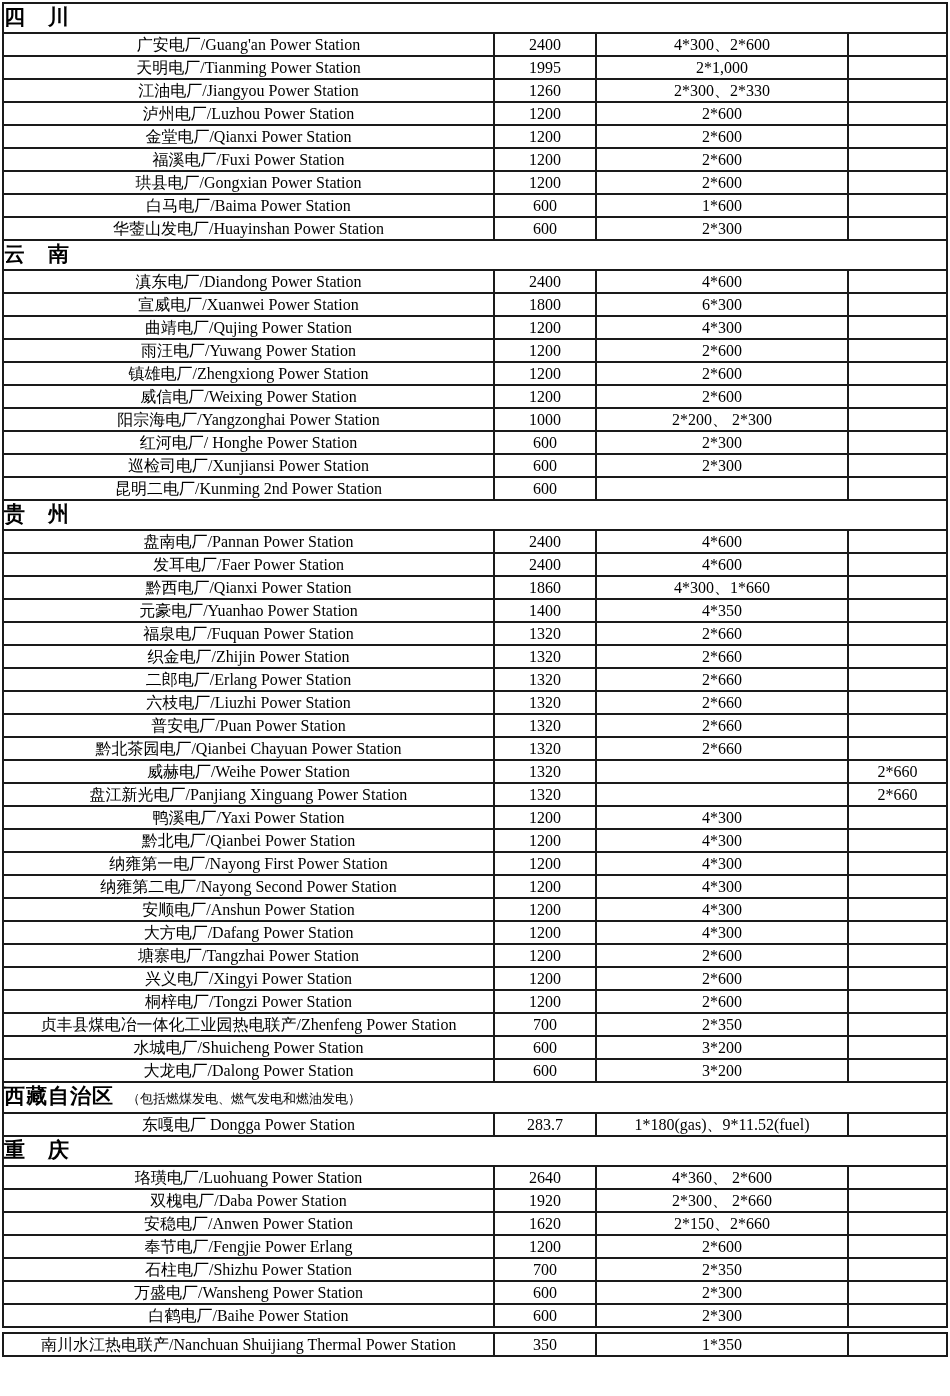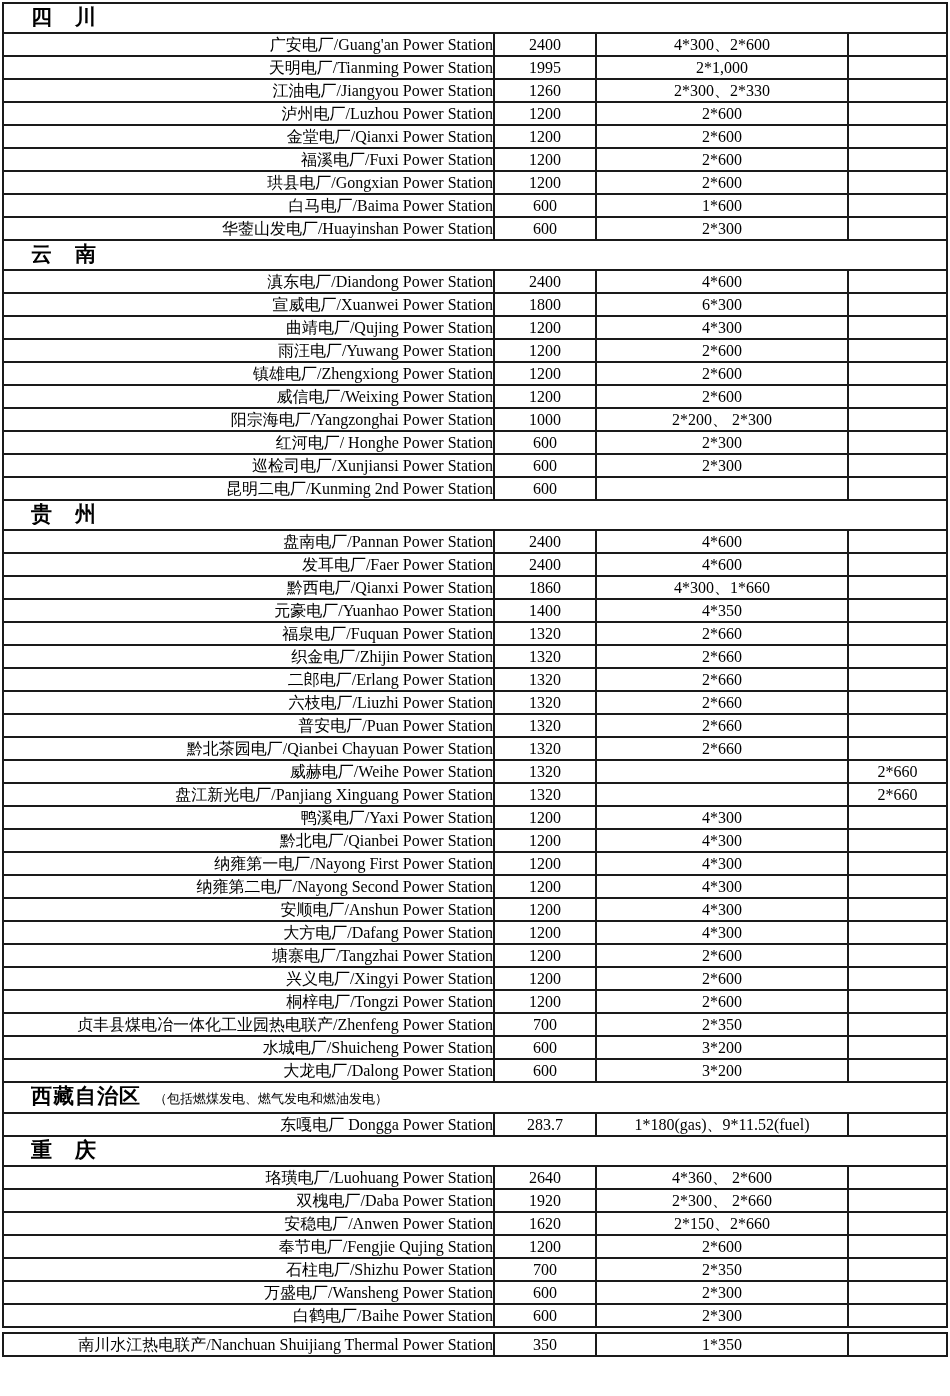--- a/index.html
+++ b/index.html
@@ -30,7 +30,7 @@
     height:26px;
     line-height:26px;
     text-align:left;
-    padding-left:27px;
+    padding-left:0;
   }
   .sec-title { font-weight:bold; font-size:21px; letter-spacing:1px; }
   .sec-note  { font-size:13px; margin-left:13px; }

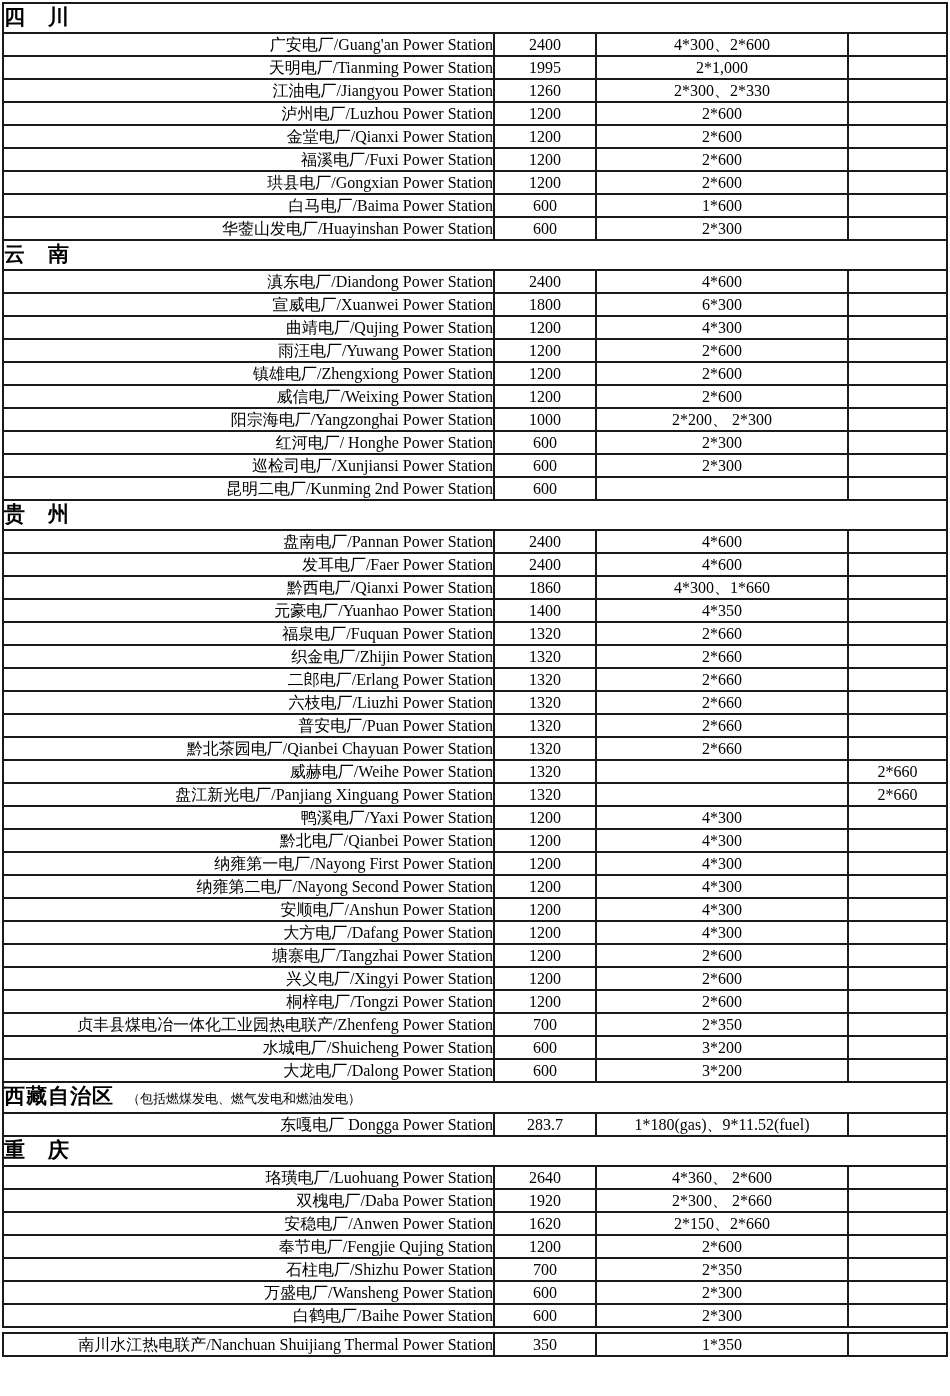--- a/index.html
+++ b/index.html
@@ -24,7 +24,7 @@
     white-space:nowrap;
     overflow:hidden;
   }
-  td.c-name { text-align:right; padding-left:7px; }
+  td.c-name { text-align:center; padding-left:7px; }
   td.c-cap, td.c-units, td.c-units2 { text-align:center; }
   tr.section-row td {
     height:26px;

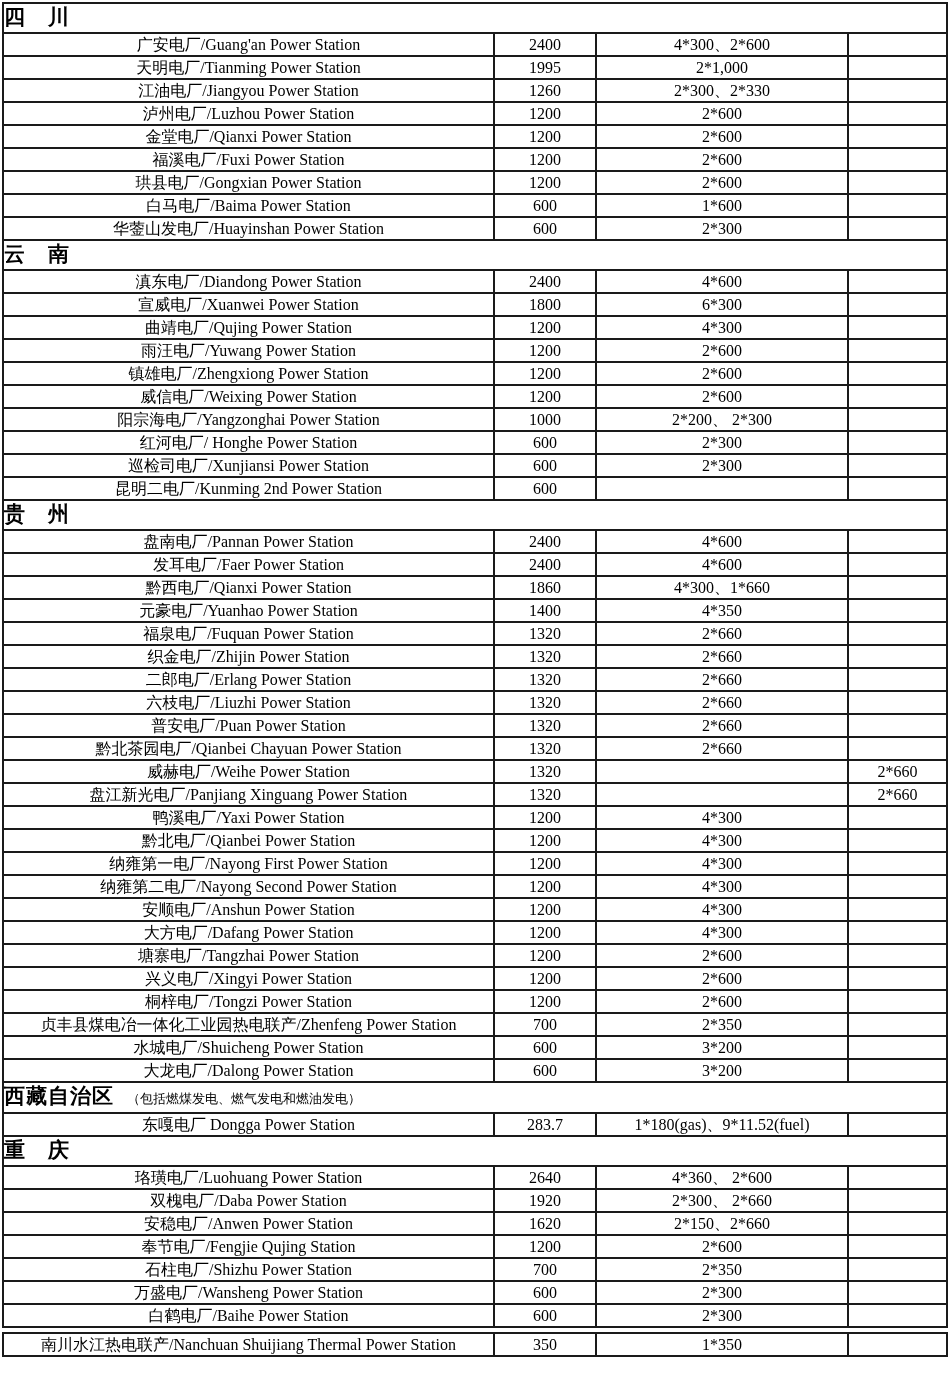--- a/index.html
+++ b/index.html
@@ -347,7 +347,7 @@
           <td class="c-units2"></td>
         </tr>
         <tr>
-          <td class="c-name">奉节电厂/Fengjie Qujing Station</td>
+          <td class="c-name">奉节电厂/Fengjie Power Erlang</td>
           <td class="c-cap">1200</td>
           <td class="c-units">2*600</td>
           <td class="c-units2"></td>

